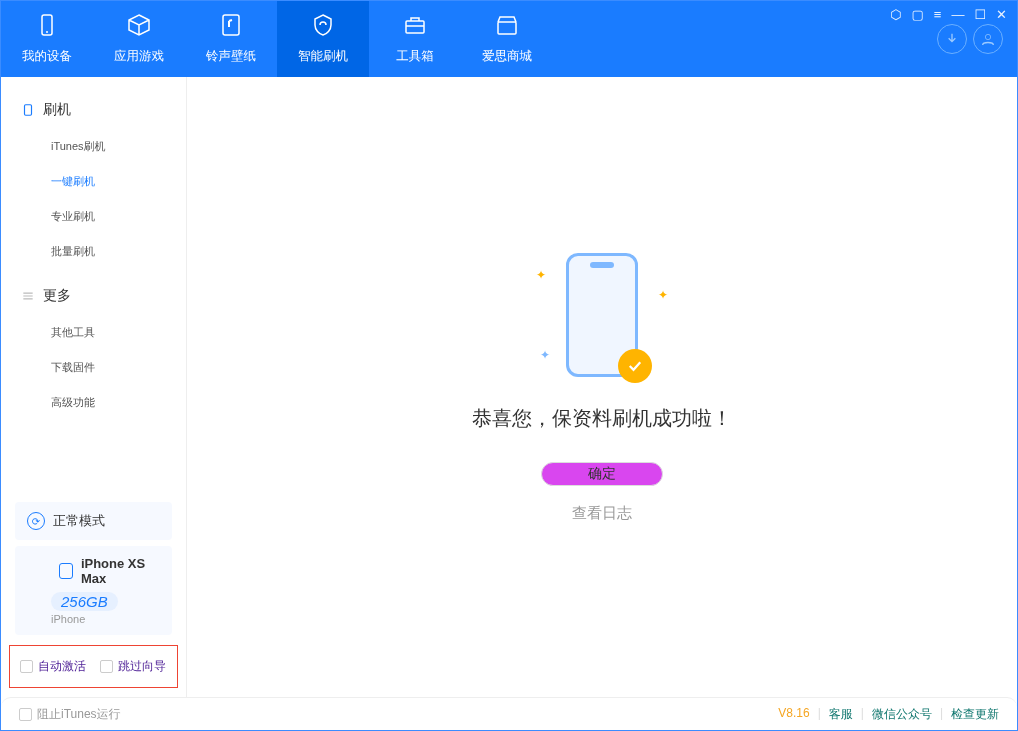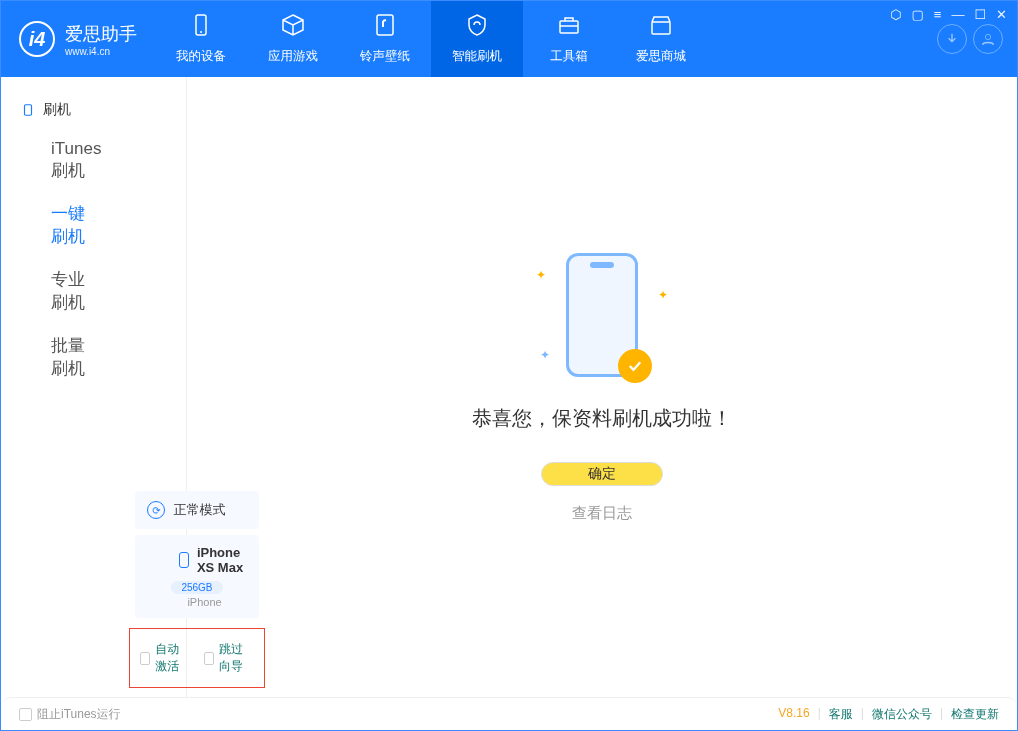--- a/index.html
+++ b/index.html
@@ -70,13 +70,6 @@
 <body>
 
 <div class="header">
-  <div class="logo-area">
-    <div class="logo-circle">i4</div>
-    <div class="logo-text">
-      <div class="main">爱思助手</div>
-      <div class="sub">www.i4.cn</div>
-    </div>
-  </div>
   <div class="nav-tabs">
     <div class="nav-tab">
       <svg viewBox="0 0 24 24" fill="#fff">

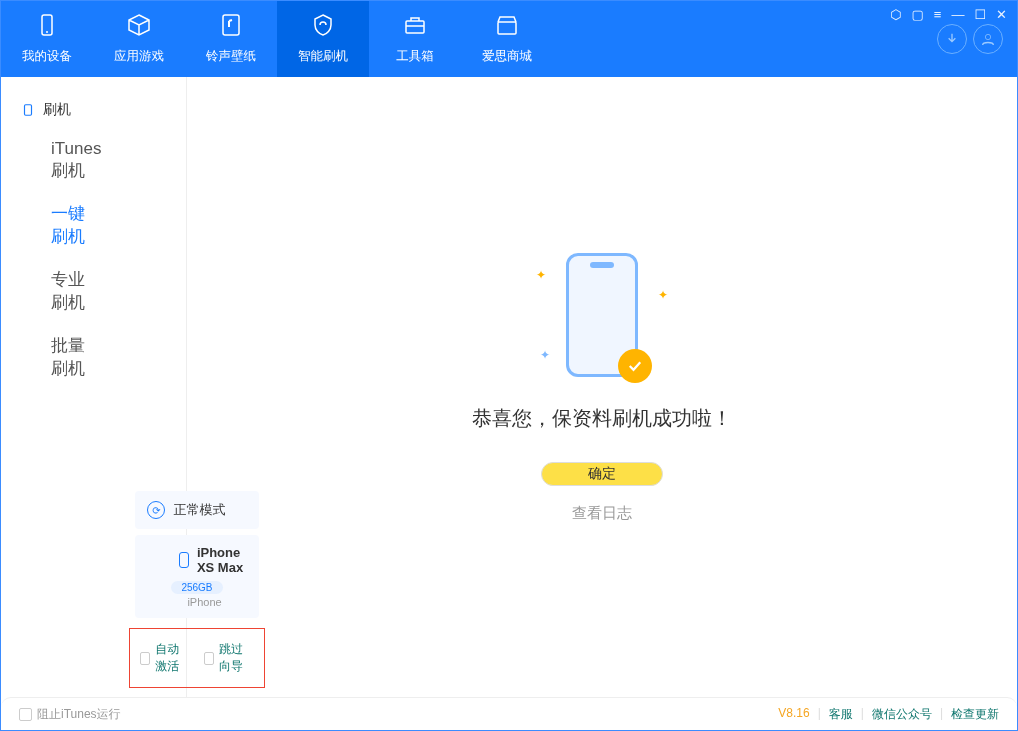--- a/index.html
+++ b/index.html
@@ -23,7 +23,7 @@
 .hr-circle svg { width: 16px; height: 16px; stroke: #9ccaff; fill: none; }
 
 .body { display: flex; height: calc(100% - 76px - 32px); }
-.sidebar { width: 186px; border-right: 1px solid #eee; display: flex; flex-direction: row; padding-top: 14px; }
+.sidebar { width: 186px; border-right: 1px solid #eee; display: flex; flex-direction: column; padding-top: 14px; }
 .side-section { margin-bottom: 8px; }
 .side-header { display: flex; align-items: center; gap: 8px; padding: 10px 20px; font-size: 14px; color: #333; }
 .side-header svg { width: 14px; height: 14px; }

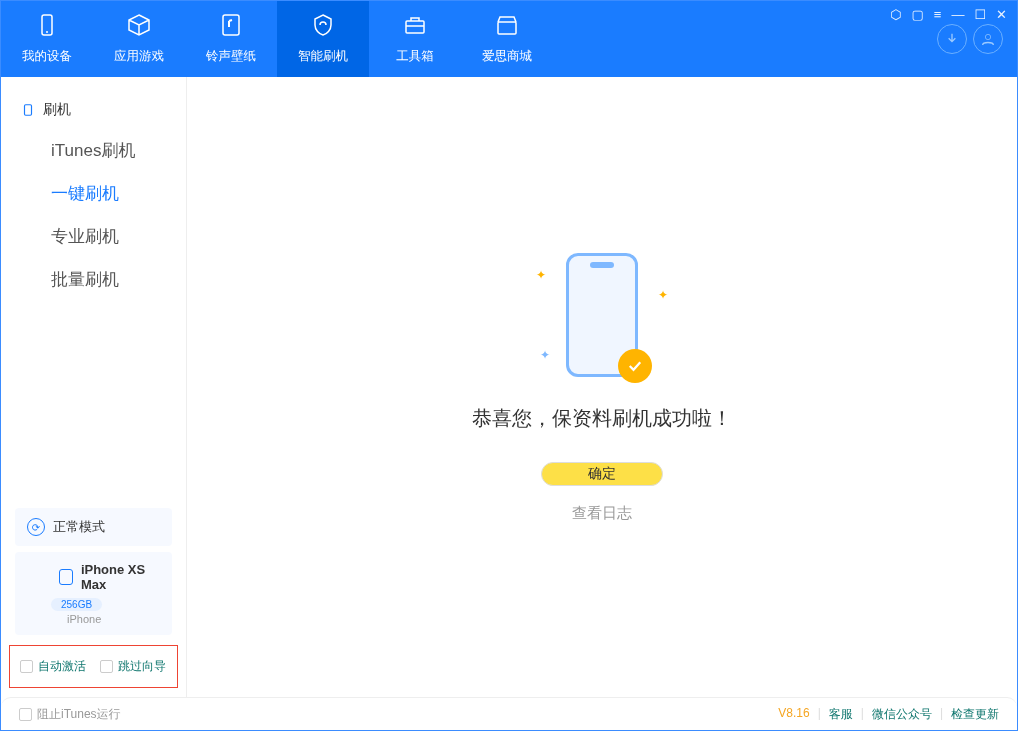--- a/index.html
+++ b/index.html
@@ -27,7 +27,7 @@
 .side-section { margin-bottom: 8px; }
 .side-header { display: flex; align-items: center; gap: 8px; padding: 10px 20px; font-size: 14px; color: #333; }
 .side-header svg { width: 14px; height: 14px; }
-.side-item { padding: 10px 20px 10px 50px; font-size: 17px; color: #555; cursor: pointer; }
+.side-item { padding: 10px 20px 10px 50px; font-size: 11px; color: #555; cursor: pointer; }
 .side-item.active { color: #1a7cff; }
 
 .sidebar-bottom { margin-top: auto; }

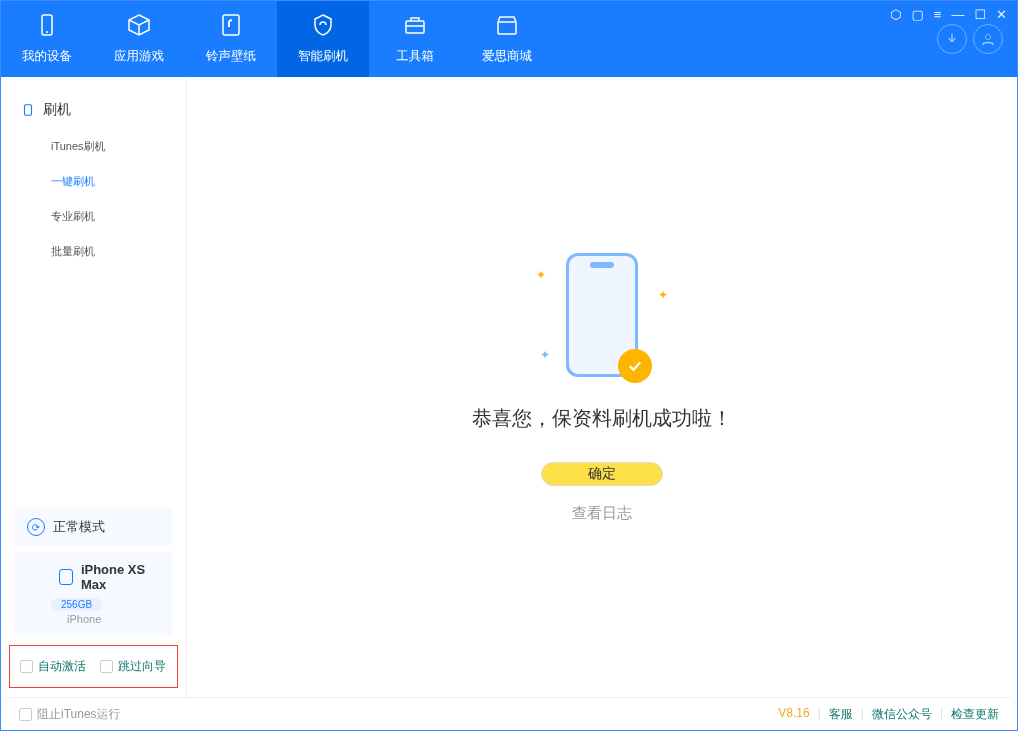--- a/index.html
+++ b/index.html
@@ -149,6 +149,17 @@
       <div class="side-item active">一键刷机</div>
       <div class="side-item">专业刷机</div>
       <div class="side-item">批量刷机</div>
+    </div>
+    <div class="side-section">
+      <div class="side-header">
+        <svg viewBox="0 0 24 24" stroke="#bbb" stroke-width="2">
+            <path d="M4 7 L20 7 M4 12 L20 12 M4 17 L20 17"></path>
+          </svg>
+        <span>更多</span>
+      </div>
+      <div class="side-item">其他工具</div>
+      <div class="side-item">下载固件</div>
+      <div class="side-item">高级功能</div>
     </div>
 
     <div class="sidebar-bottom">

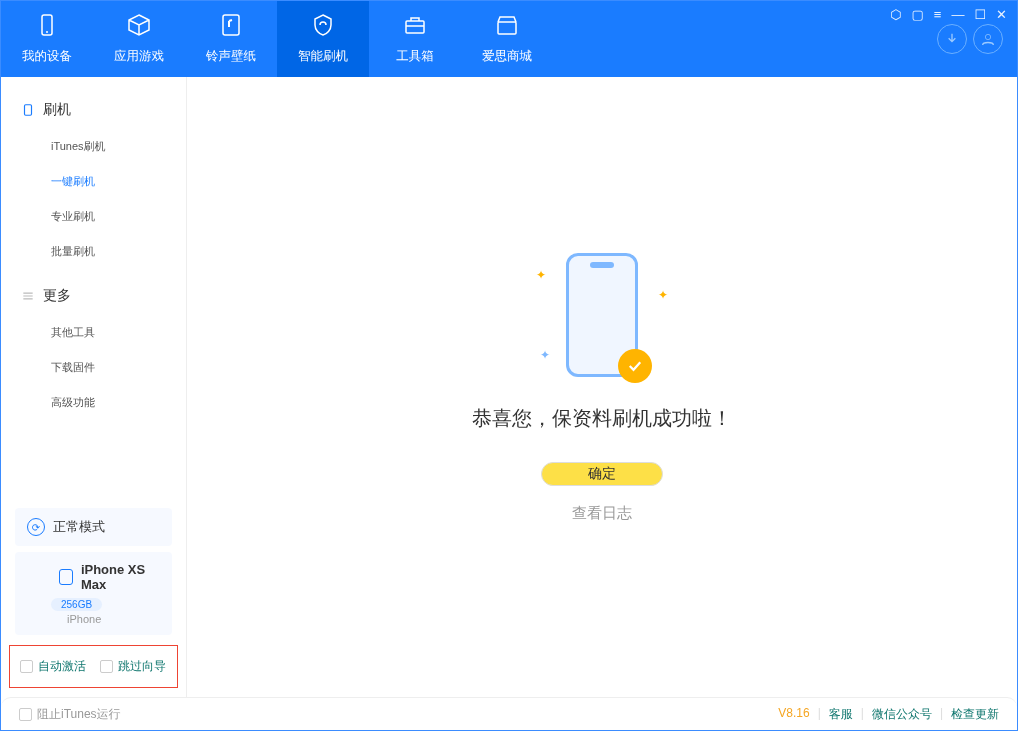--- a/index.html
+++ b/index.html
@@ -56,7 +56,7 @@
 .spark.s3 { bottom: 15px; left: -26px; color: #7eb8ff; }
 
 .msg { font-size: 20px; color: #333; margin-bottom: 30px; }
-.ok-btn { border: 1px solid #ddd; background: #fde047; padding: 2px 46px; font-size: 14px; color: #333; cursor: pointer; border-radius: 14px; margin-bottom: 18px; }
+.ok-btn { border: 1px solid #ddd; background: #d946ef; padding: 2px 46px; font-size: 14px; color: #333; cursor: pointer; border-radius: 14px; margin-bottom: 18px; }
 .log-link { font-size: 15px; color: #999; cursor: pointer; }
 
 .footer { position: absolute; bottom: 0; left: 0; right: 0; height: 32px; border-top: 1px solid #eee; display: flex; align-items: center; padding: 16px 18px; font-size: 12px; color: #999; border-radius: 10px; }

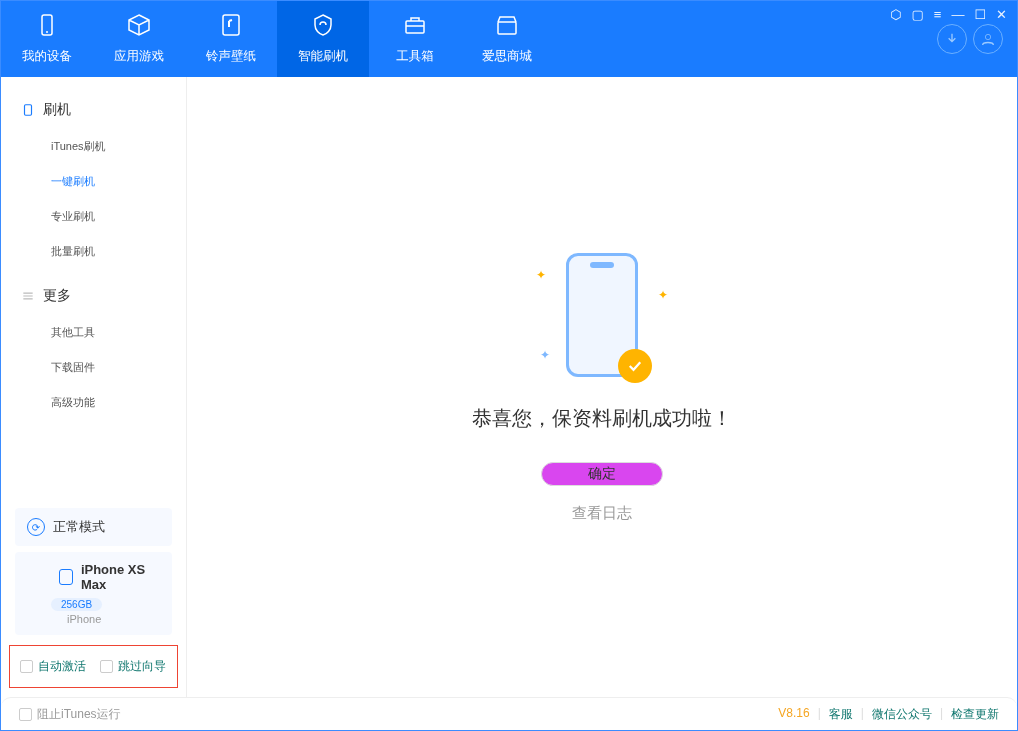--- a/index.html
+++ b/index.html
@@ -37,7 +37,7 @@
 .device-box { color: #333; }
 .device-row1 { display: flex; align-items: center; gap: 8px; font-weight: 600; font-size: 13px; padding-left: 32px; }
 .device-icon { width: 16px; height: 16px; border: 1.5px solid #1a7cff; border-radius: 3px; display: inline-block; }
-.device-badge { display: inline-block; background: #e6f0ff; color: #1a7cff; border-radius: 10px; padding: 1px 10px; font-size: 10px; margin: 6px 0 2px 24px; }
+.device-badge { display: inline-block; background: #e6f0ff; color: #1a7cff; border-radius: 10px; padding: 1px 10px; font-size: 15px; margin: 6px 0 2px 24px; font-style: italic; }
 .device-sub { font-size: 11px; color: #999; margin-left: 40px; }
 
 .red-box { border: 1.5px solid #e43; margin: 10px 8px; padding: 12px 10px; display: flex; gap: 14px; align-items: center; }

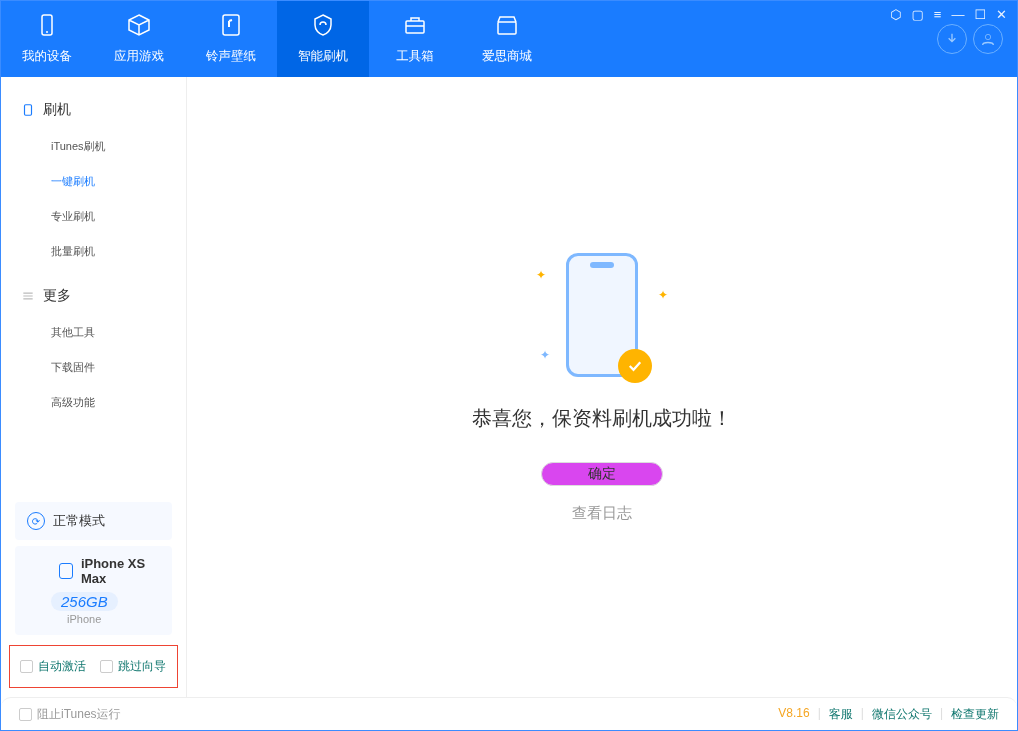--- a/index.html
+++ b/index.html
@@ -38,7 +38,7 @@
 .device-row1 { display: flex; align-items: center; gap: 8px; font-weight: 600; font-size: 13px; padding-left: 32px; }
 .device-icon { width: 16px; height: 16px; border: 1.5px solid #1a7cff; border-radius: 3px; display: inline-block; }
 .device-badge { display: inline-block; background: #e6f0ff; color: #1a7cff; border-radius: 10px; padding: 1px 10px; font-size: 15px; margin: 6px 0 2px 24px; font-style: italic; }
-.device-sub { font-size: 11px; color: #999; margin-left: 40px; }
+.device-sub { font-size: 11px; color: #999; margin-left: 24px; }
 
 .red-box { border: 1.5px solid #e43; margin: 10px 8px; padding: 12px 10px; display: flex; gap: 14px; align-items: center; }
 .chk { display: flex; align-items: center; gap: 5px; font-size: 12px; color: #0f766e; cursor: pointer; }

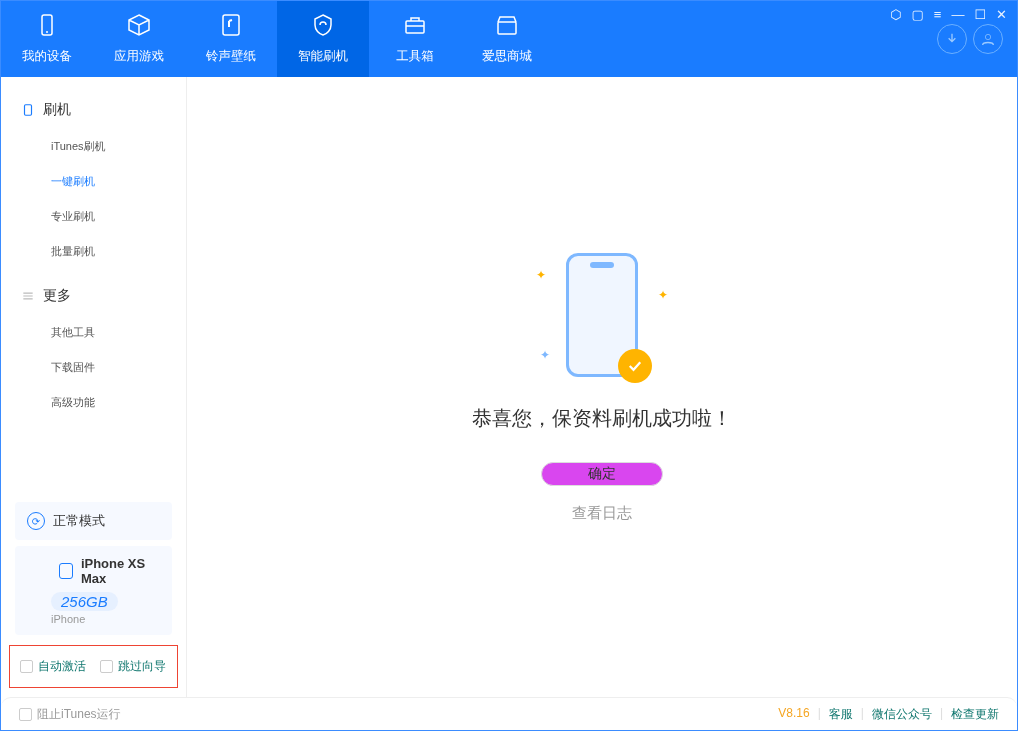--- a/index.html
+++ b/index.html
@@ -41,7 +41,7 @@
 .device-sub { font-size: 11px; color: #999; margin-left: 24px; }
 
 .red-box { border: 1.5px solid #e43; margin: 10px 8px; padding: 12px 10px; display: flex; gap: 14px; align-items: center; }
-.chk { display: flex; align-items: center; gap: 5px; font-size: 12px; color: #0f766e; cursor: pointer; }
+.chk { display: flex; align-items: center; gap: 5px; font-size: 12px; color: #4c1d95; cursor: pointer; }
 .chk-box { width: 13px; height: 13px; border: 1px solid #ccc; border-radius: 2px; display: inline-block; }
 
 .main { flex: 1; display: flex; flex-direction: column; align-items: center; justify-content: center; position: relative; }

